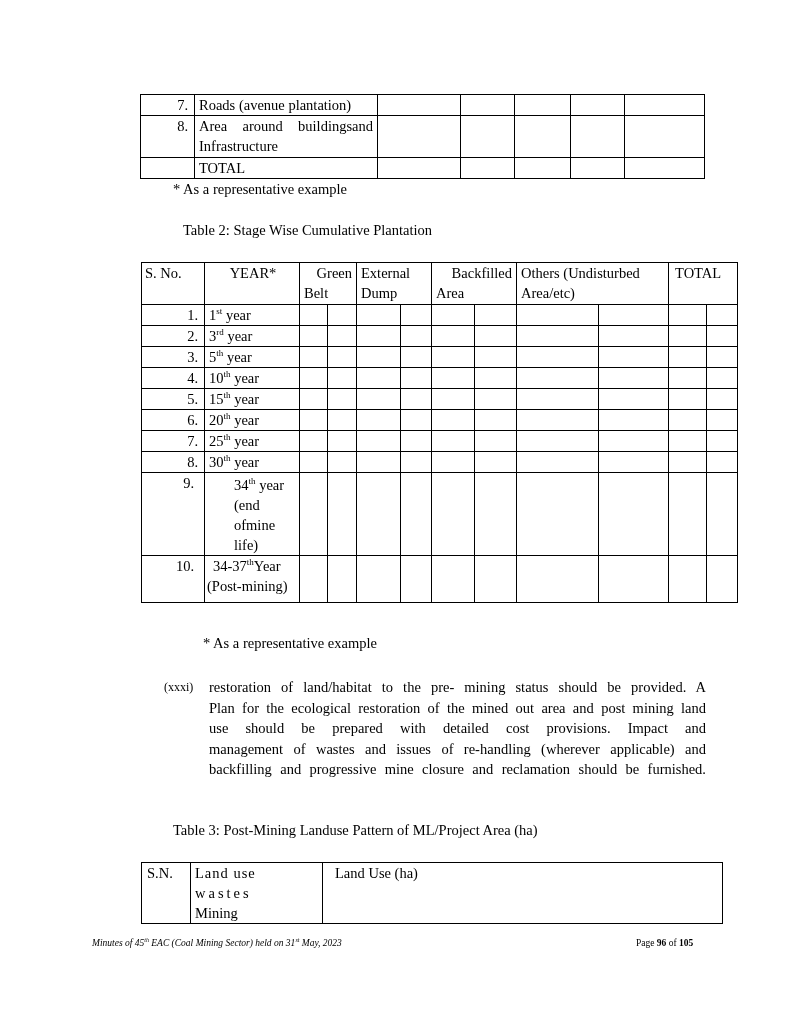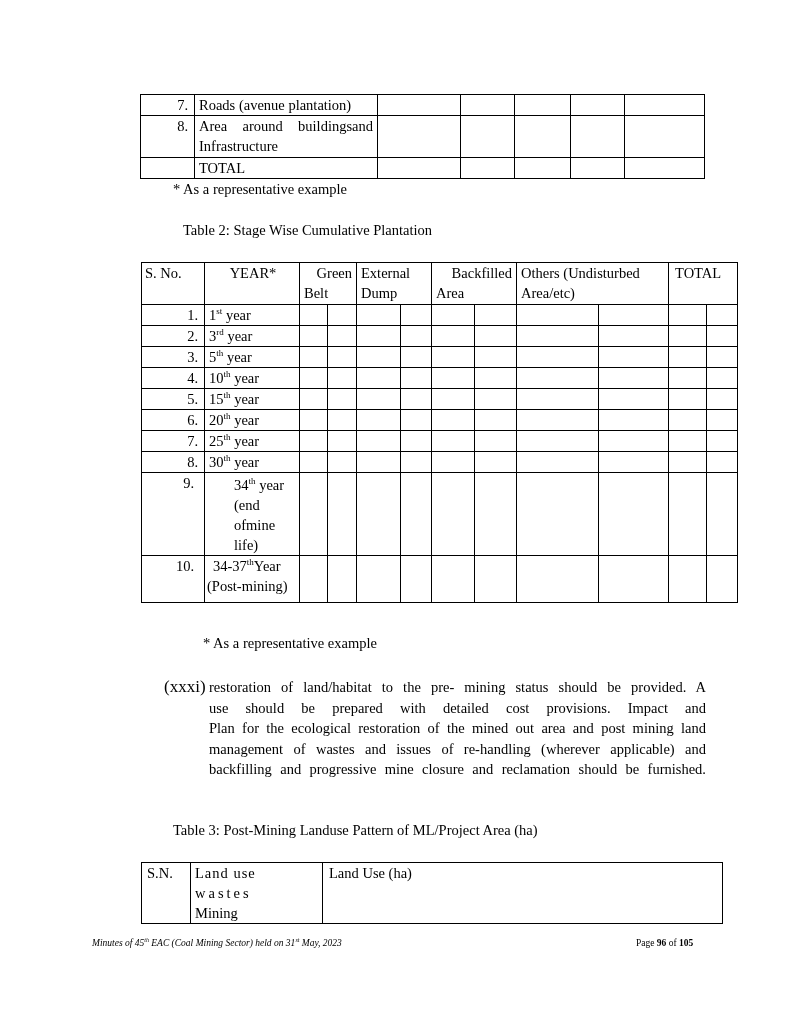--- a/index.html
+++ b/index.html
@@ -258,7 +258,7 @@
 
 <div class="abs txt" style="left:203px; top:633px;">* As a representative example</div>
 
-<div class="abs txt" style="left:164px; top:677px; font-size:17px;">(xxxi)</div>
+<div class="abs txt" style="left:164px; top:677px; font-size:12px;">(xxxi)</div>
 <div class="para" style="top:677px;">
   <div style="text-align:justify; text-align-last:justify;">restoration of land/habitat to the pre- mining status should be provided. A</div>
   <div style="text-align:justify; text-align-last:justify;">use should be prepared with detailed cost provisions. Impact and</div>

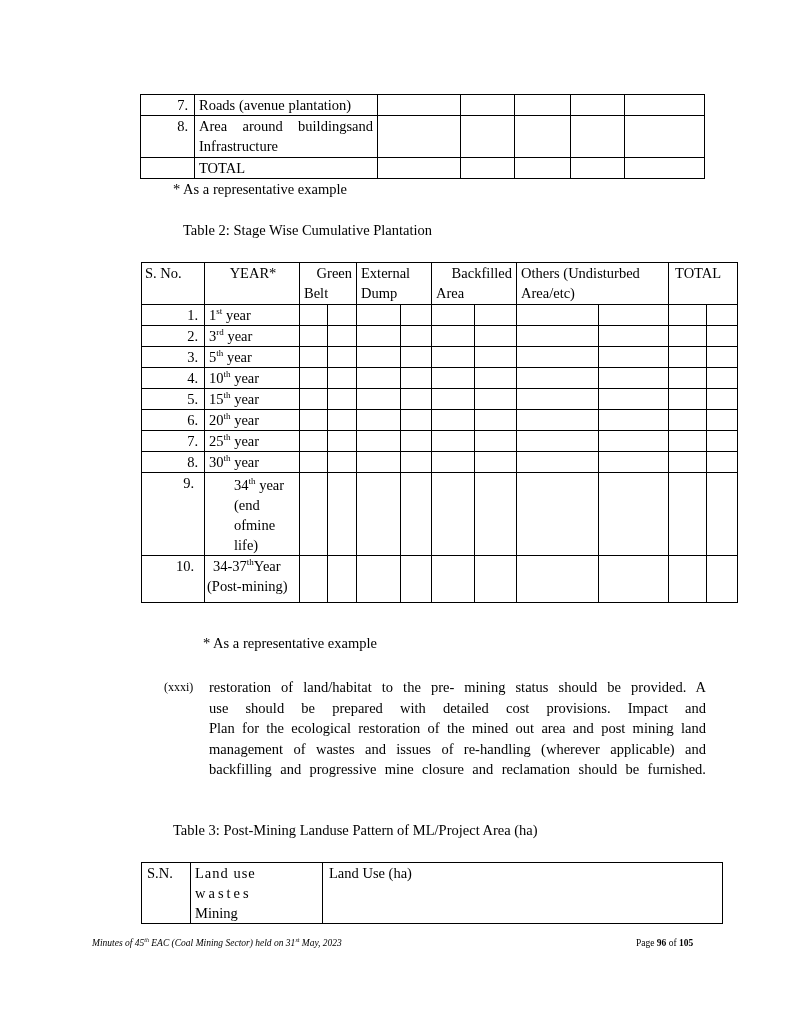--- a/index.html
+++ b/index.html
@@ -261,8 +261,8 @@
 <div class="abs txt" style="left:164px; top:677px; font-size:12px;">(xxxi)</div>
 <div class="para" style="top:677px;">
   <div style="text-align:justify; text-align-last:justify;">restoration of land/habitat to the pre- mining status should be provided. A</div>
+  <div style="text-align:justify; text-align-last:justify;">Plan for the ecological restoration of the mined out area and post mining land</div>
   <div style="text-align:justify; text-align-last:justify;">use should be prepared with detailed cost provisions. Impact and</div>
-  <div style="text-align:justify; text-align-last:justify;">Plan for the ecological restoration of the mined out area and post mining land</div>
   <div style="text-align:justify; text-align-last:justify;">management of wastes and issues of re-handling (wherever applicable) and</div>
   <div style="text-align:justify; text-align-last:justify;">backfilling and progressive mine closure and reclamation should be furnished.</div>
 </div>

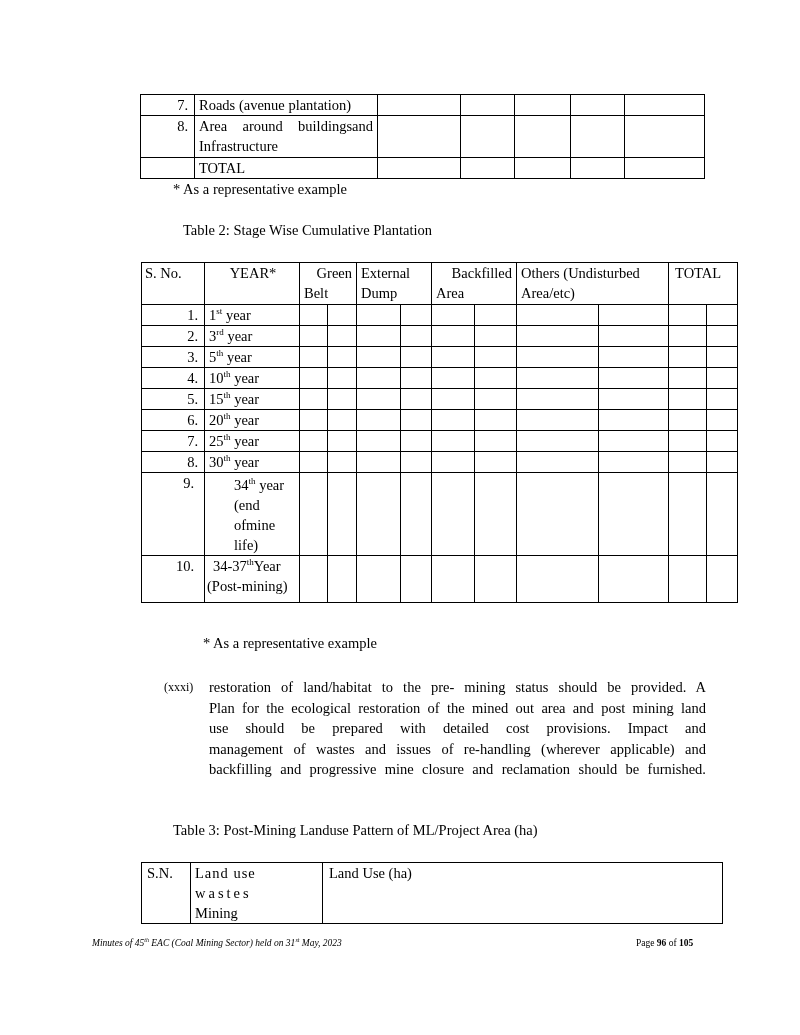--- a/index.html
+++ b/index.html
@@ -283,7 +283,7 @@
       <div class="spaced">wastes</div>
       <div>Mining</div>
     </td>
-    <td style="padding-left:6px;">Land Use (ha)</td>
+    <td style="padding-left:12px;">Land Use (ha)</td>
   </tr>
 </tbody>
   </table>

